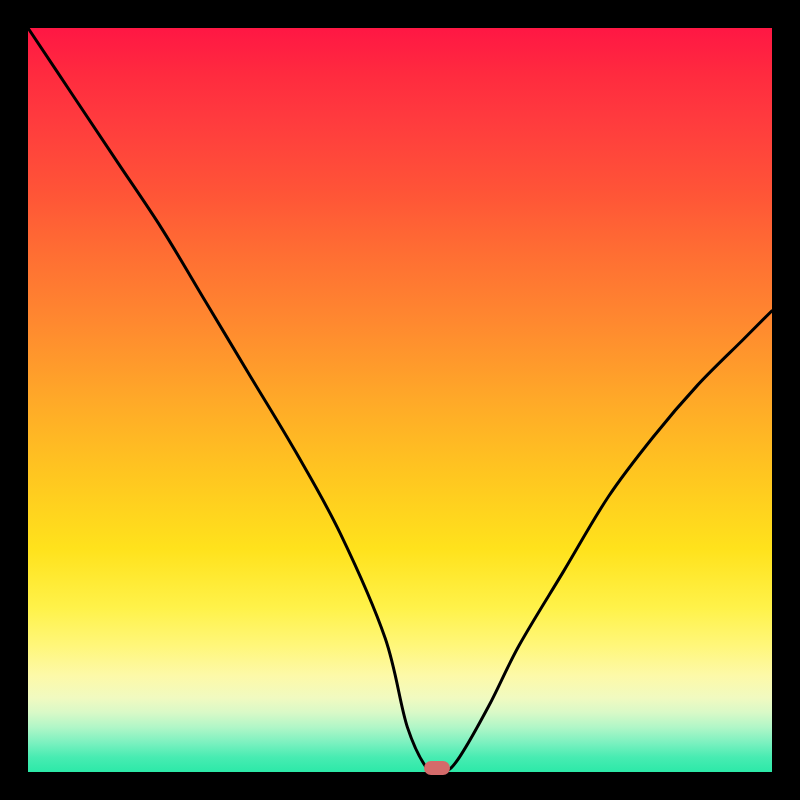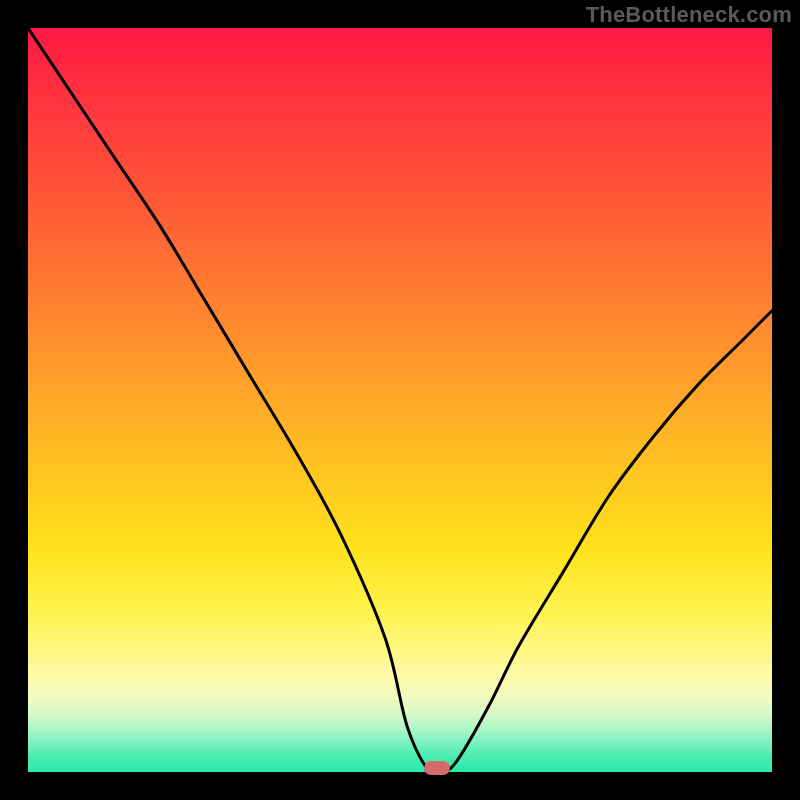--- a/index.html
+++ b/index.html
@@ -76,7 +76,6 @@
 <body>
 
 <div class="frame">
-  <div class="watermark">TheBottleneck.com</div>
 
   <div class="plot">
     <svg viewBox="0 0 744 744" preserveAspectRatio="none">

